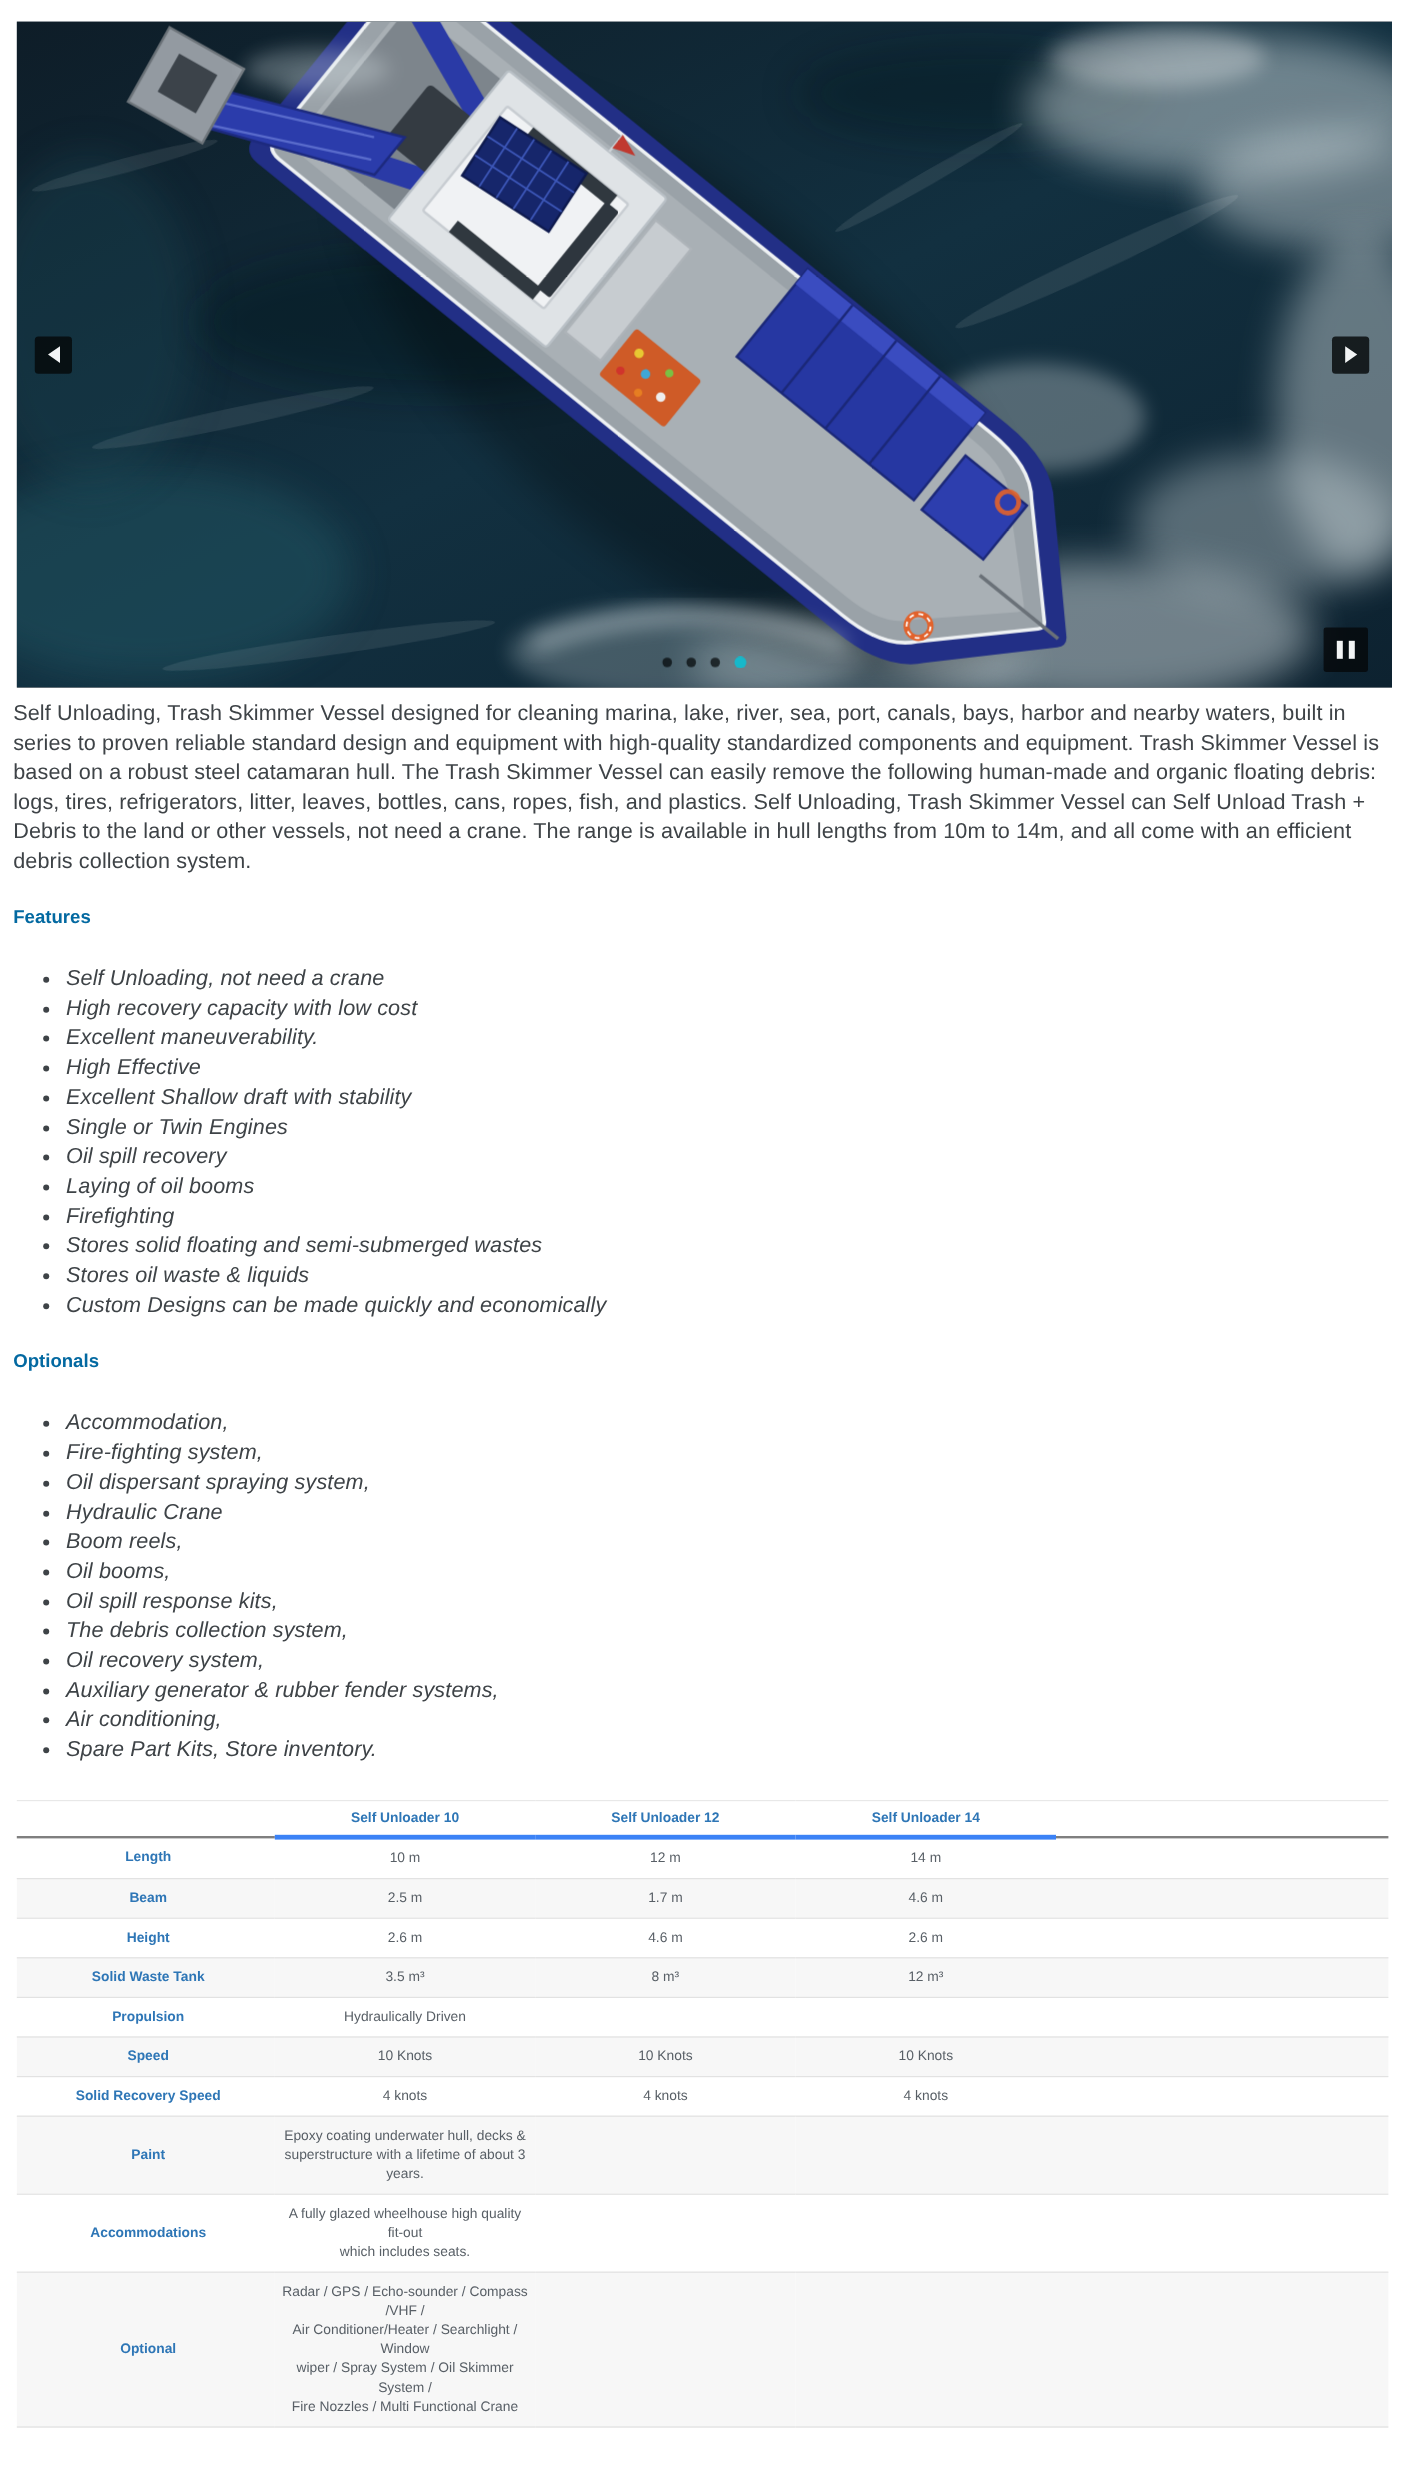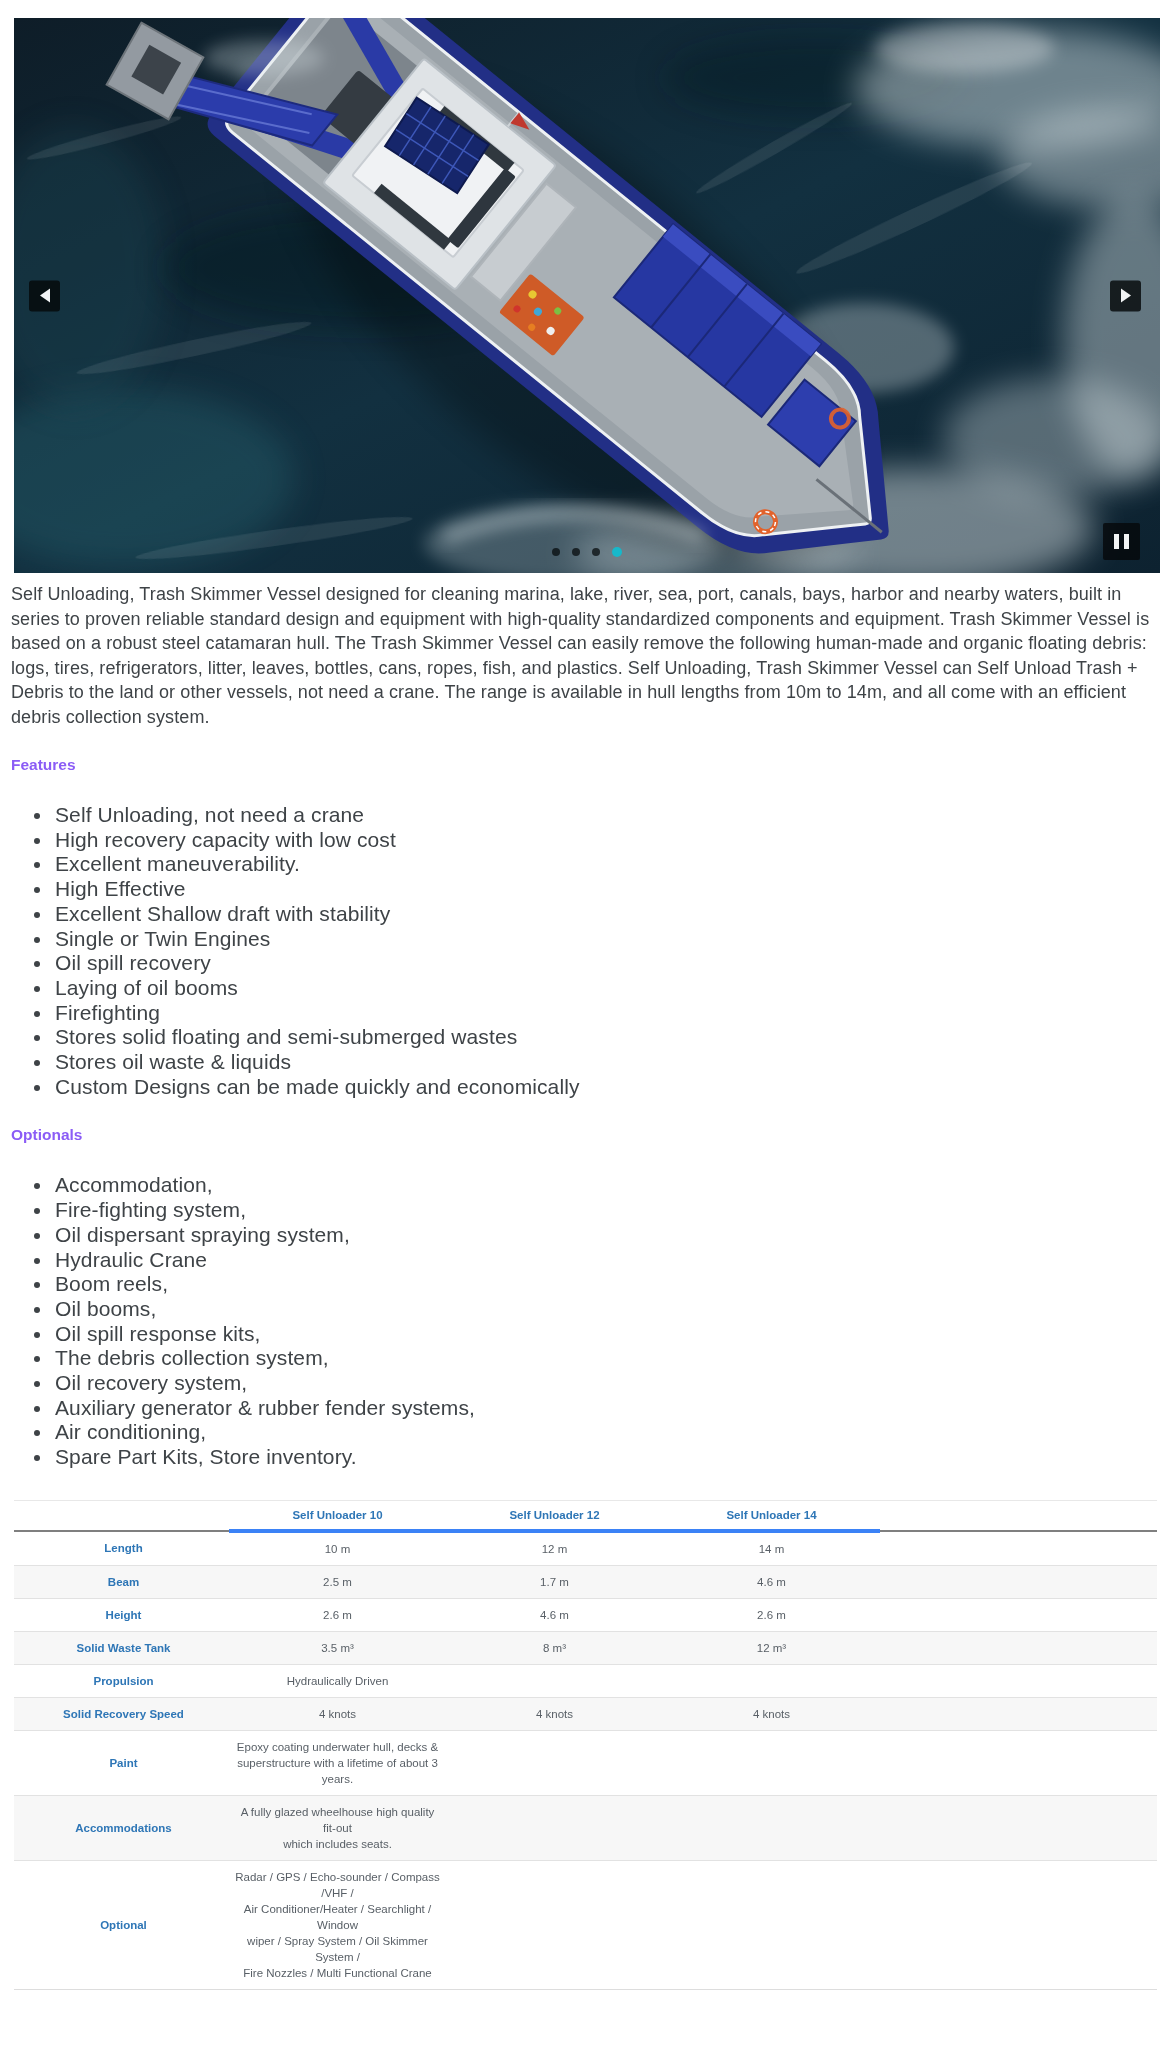--- a/index.html
+++ b/index.html
@@ -49,7 +49,7 @@
   }
   h3.sec {
     margin:27px 0 0 0;
-    font-size:15.5px; font-weight:bold; color:#8b5cf6;
+    font-size:15.5px; font-weight:bold; color:#0369a1;
   }
   ul.blist {
     margin:29px 0 0 0; padding:0 0 0 42px;

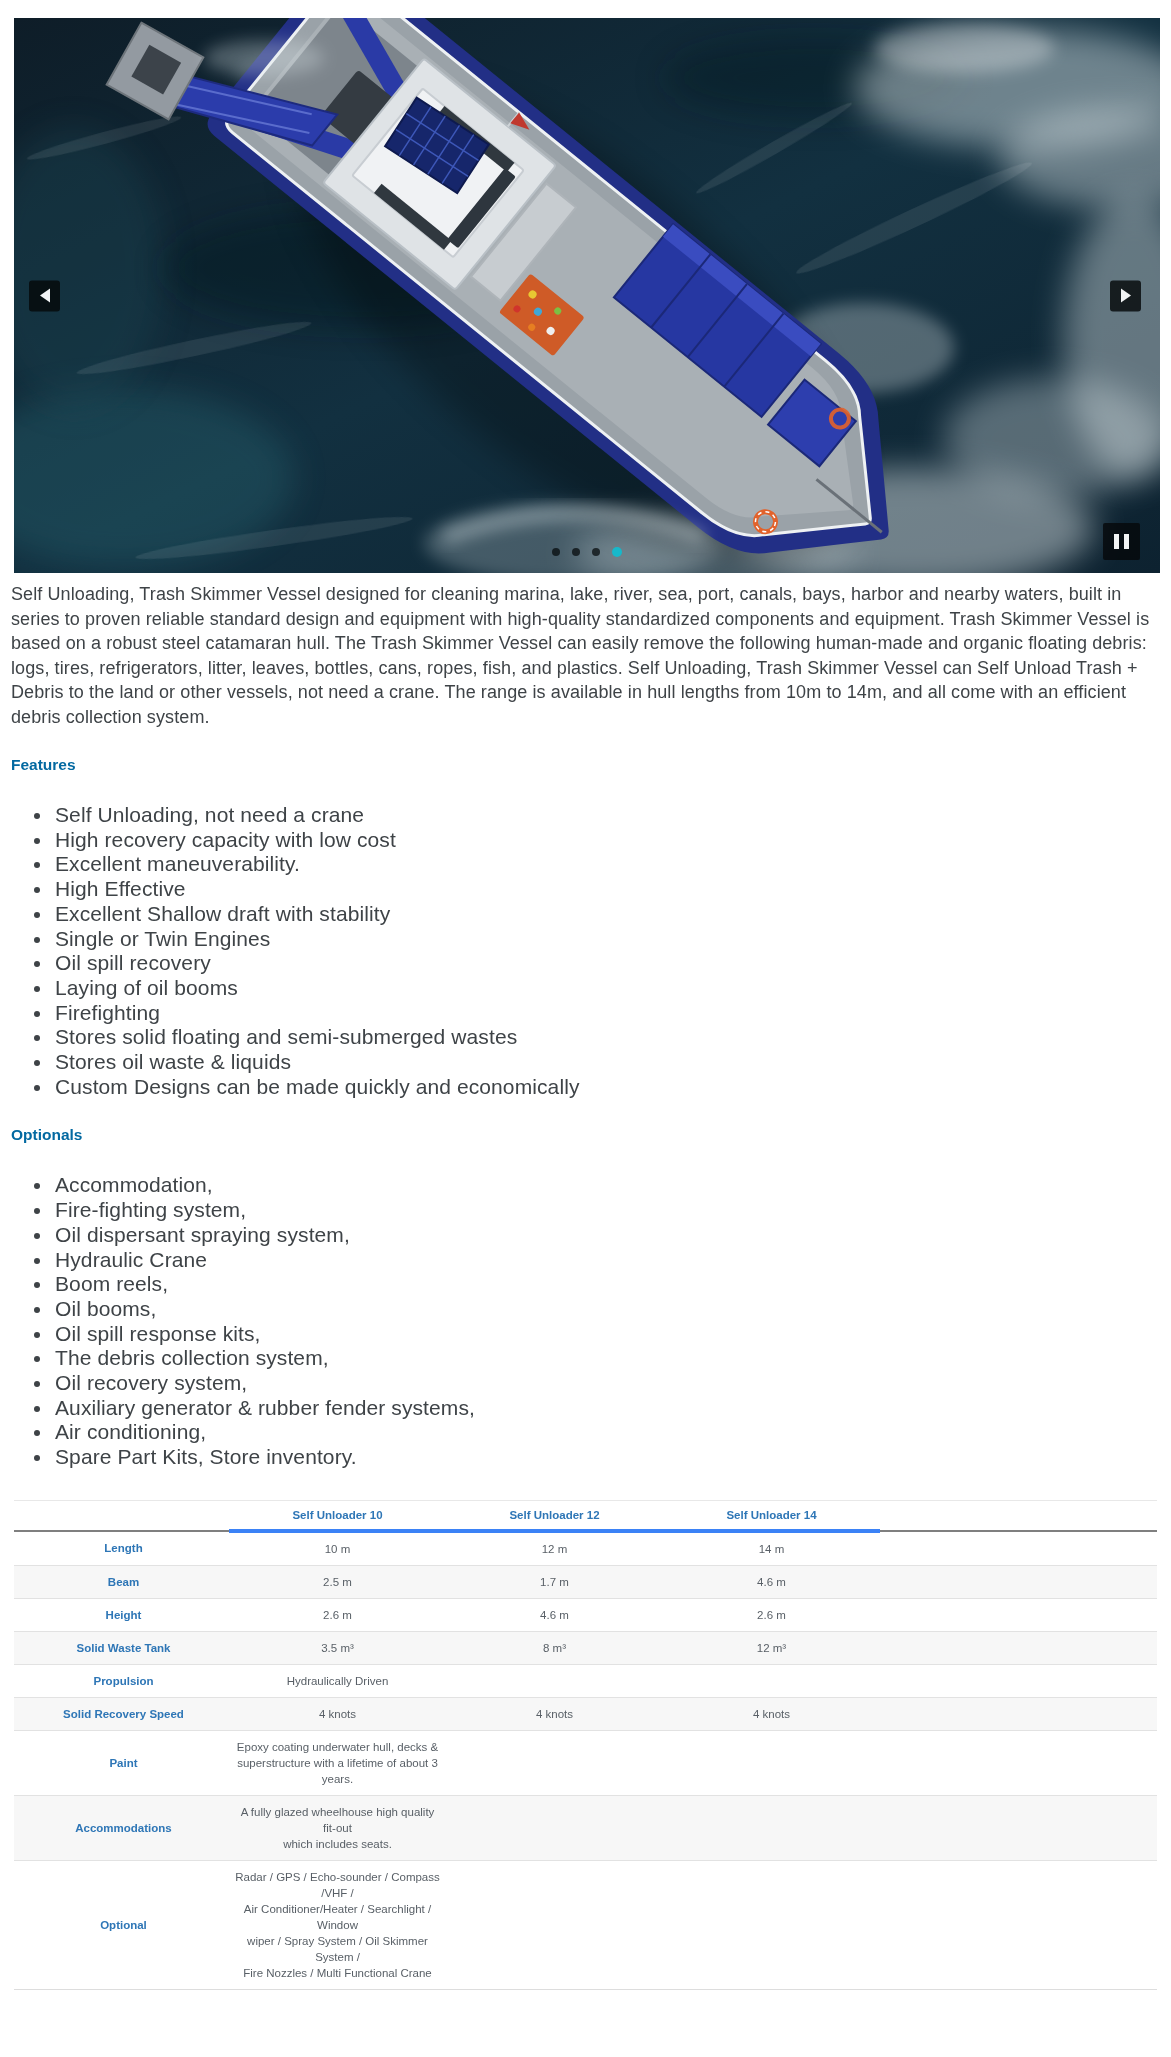--- a/index.html
+++ b/index.html
@@ -53,7 +53,7 @@
   }
   ul.blist {
     margin:29px 0 0 0; padding:0 0 0 42px;
-    font-size:21px; line-height:24.7px; letter-spacing:0.1px;
+    font-size:18px; line-height:24.7px; letter-spacing:0.1px;font-style:italic;
   }
   ul.blist li { padding-left:2px; }
   

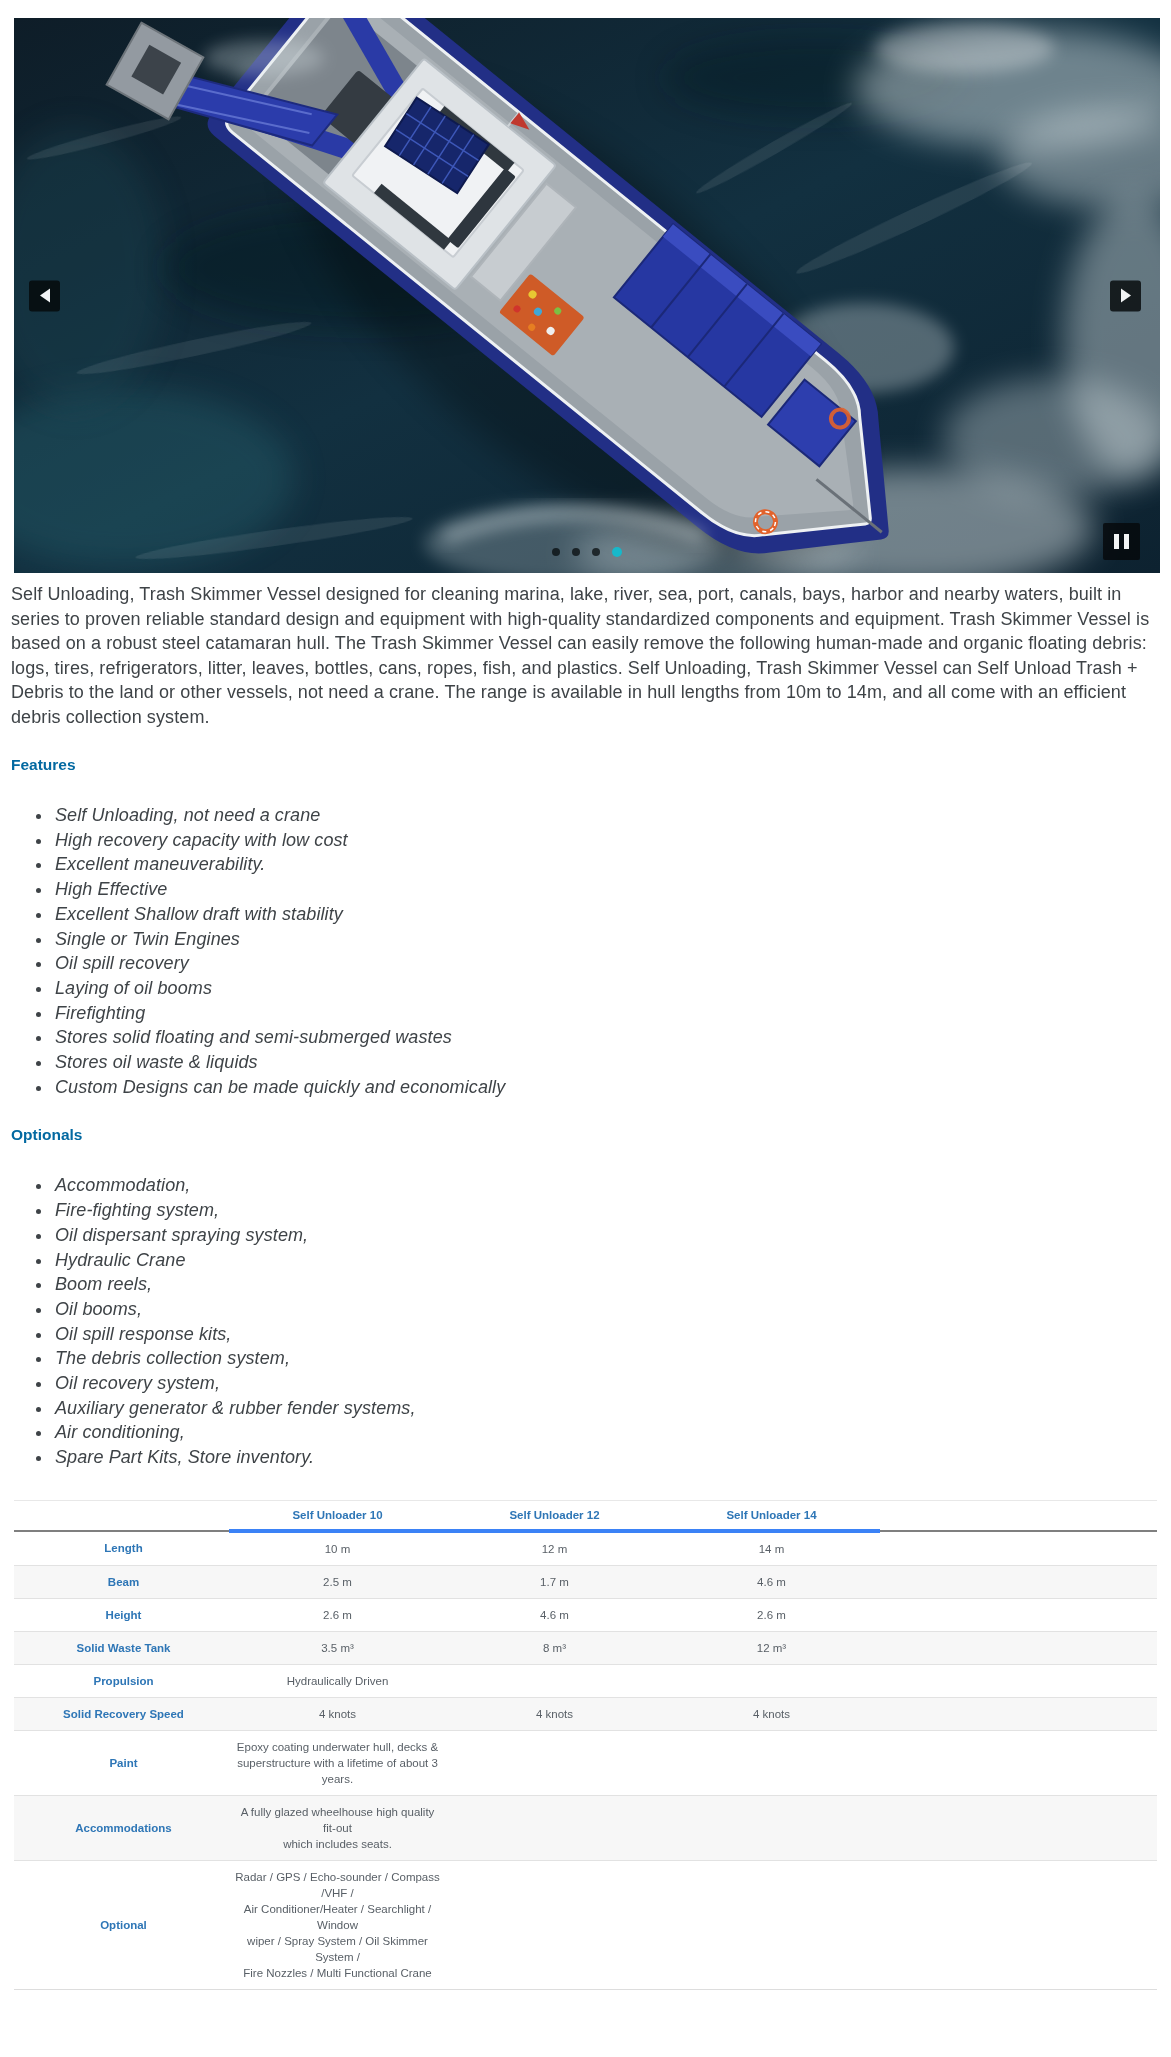--- a/index.html
+++ b/index.html
@@ -302,6 +302,13 @@
       <td></td>
     </tr>
     <tr>
+      <th>Speed</th>
+      <td>10 Knots</td>
+      <td>10 Knots</td>
+      <td>10 Knots</td>
+      <td></td>
+    </tr>
+    <tr>
       <th>Solid Recovery Speed</th>
       <td>4 knots</td>
       <td>4 knots</td>

